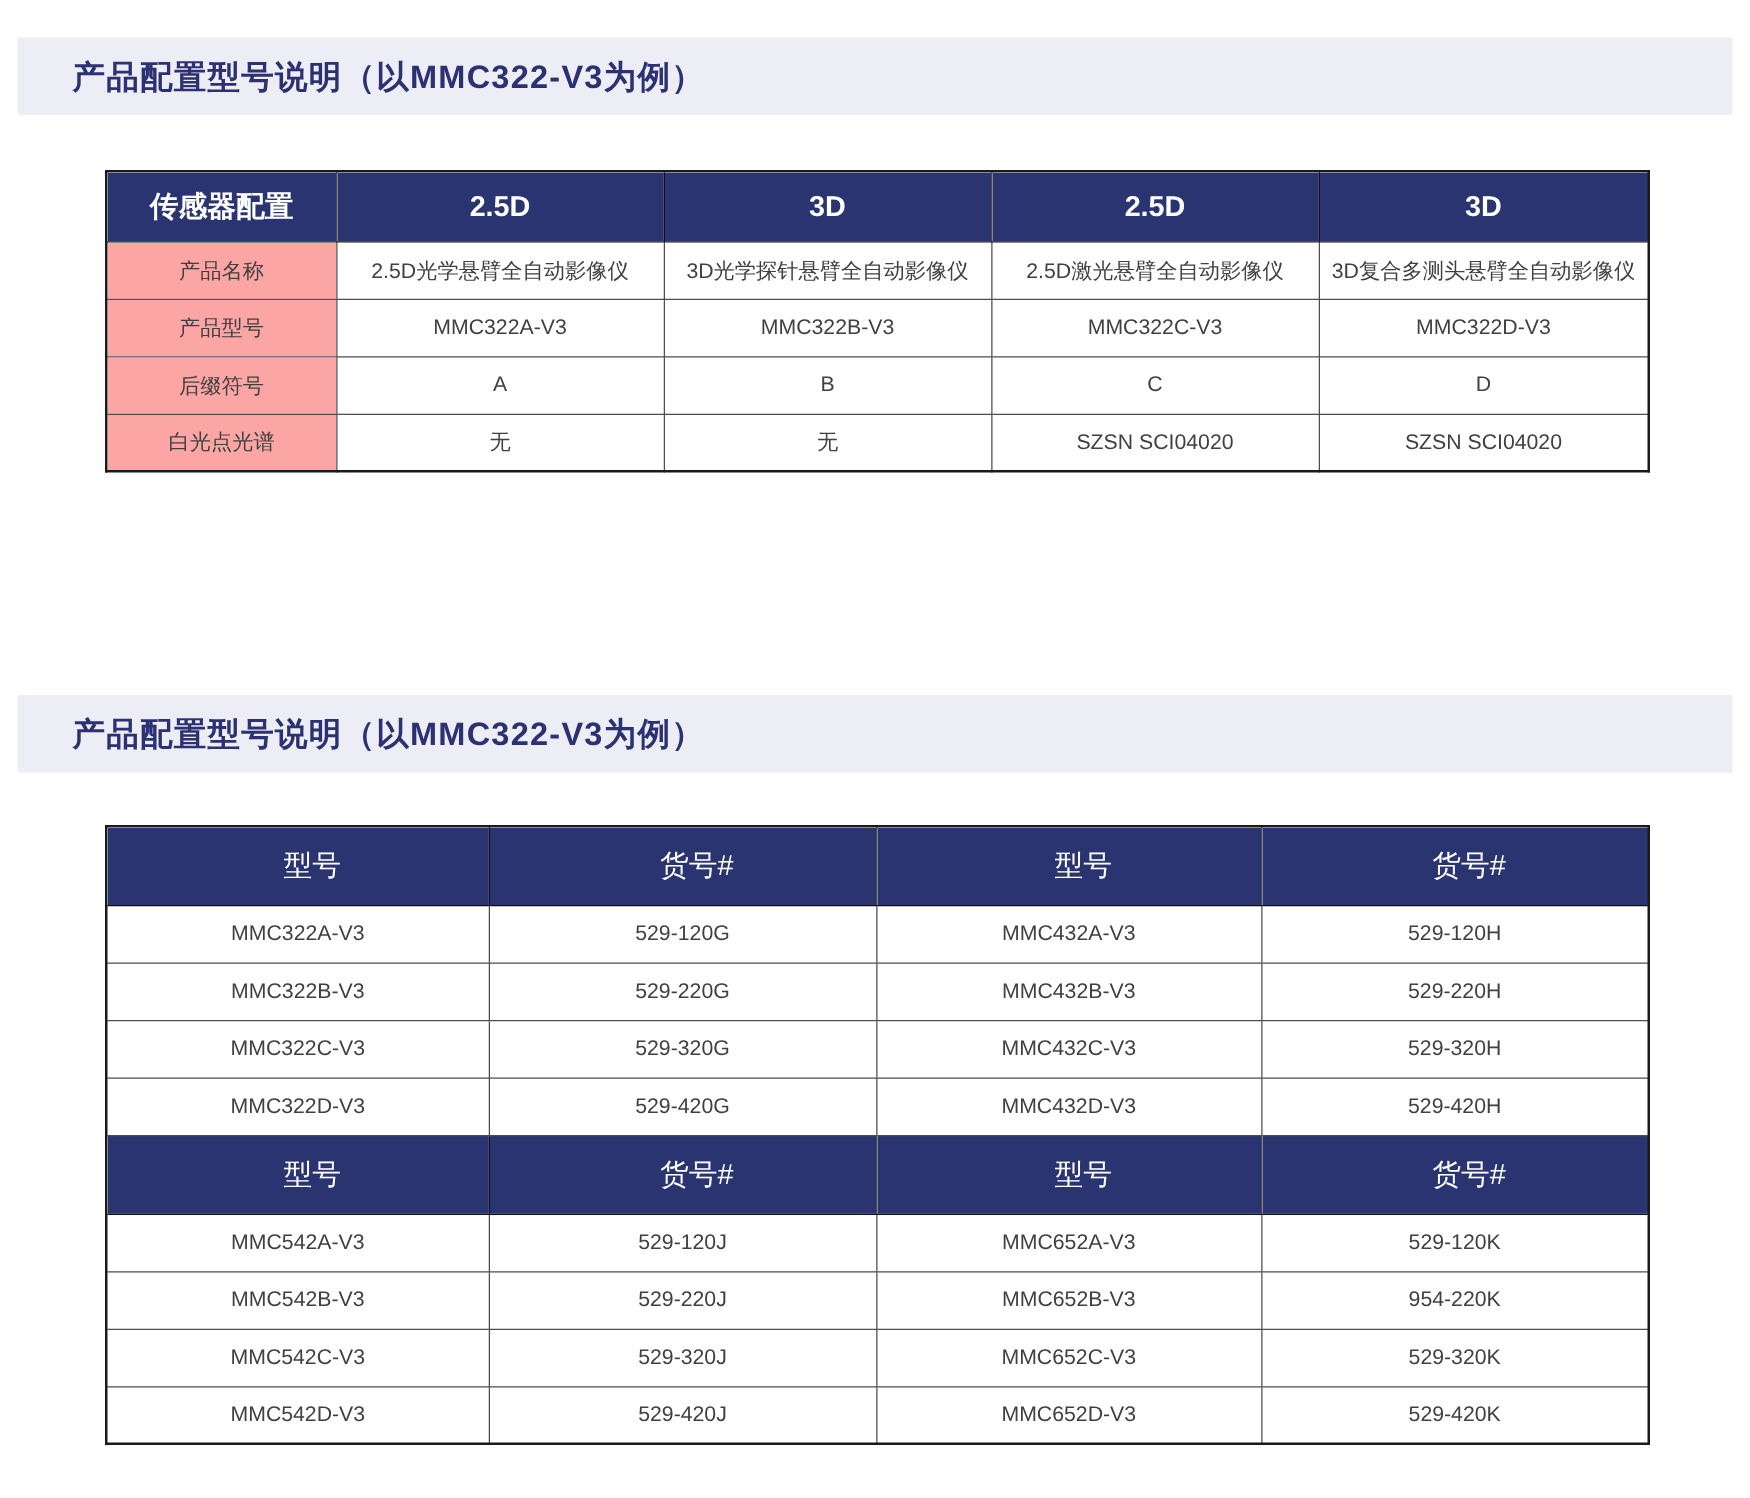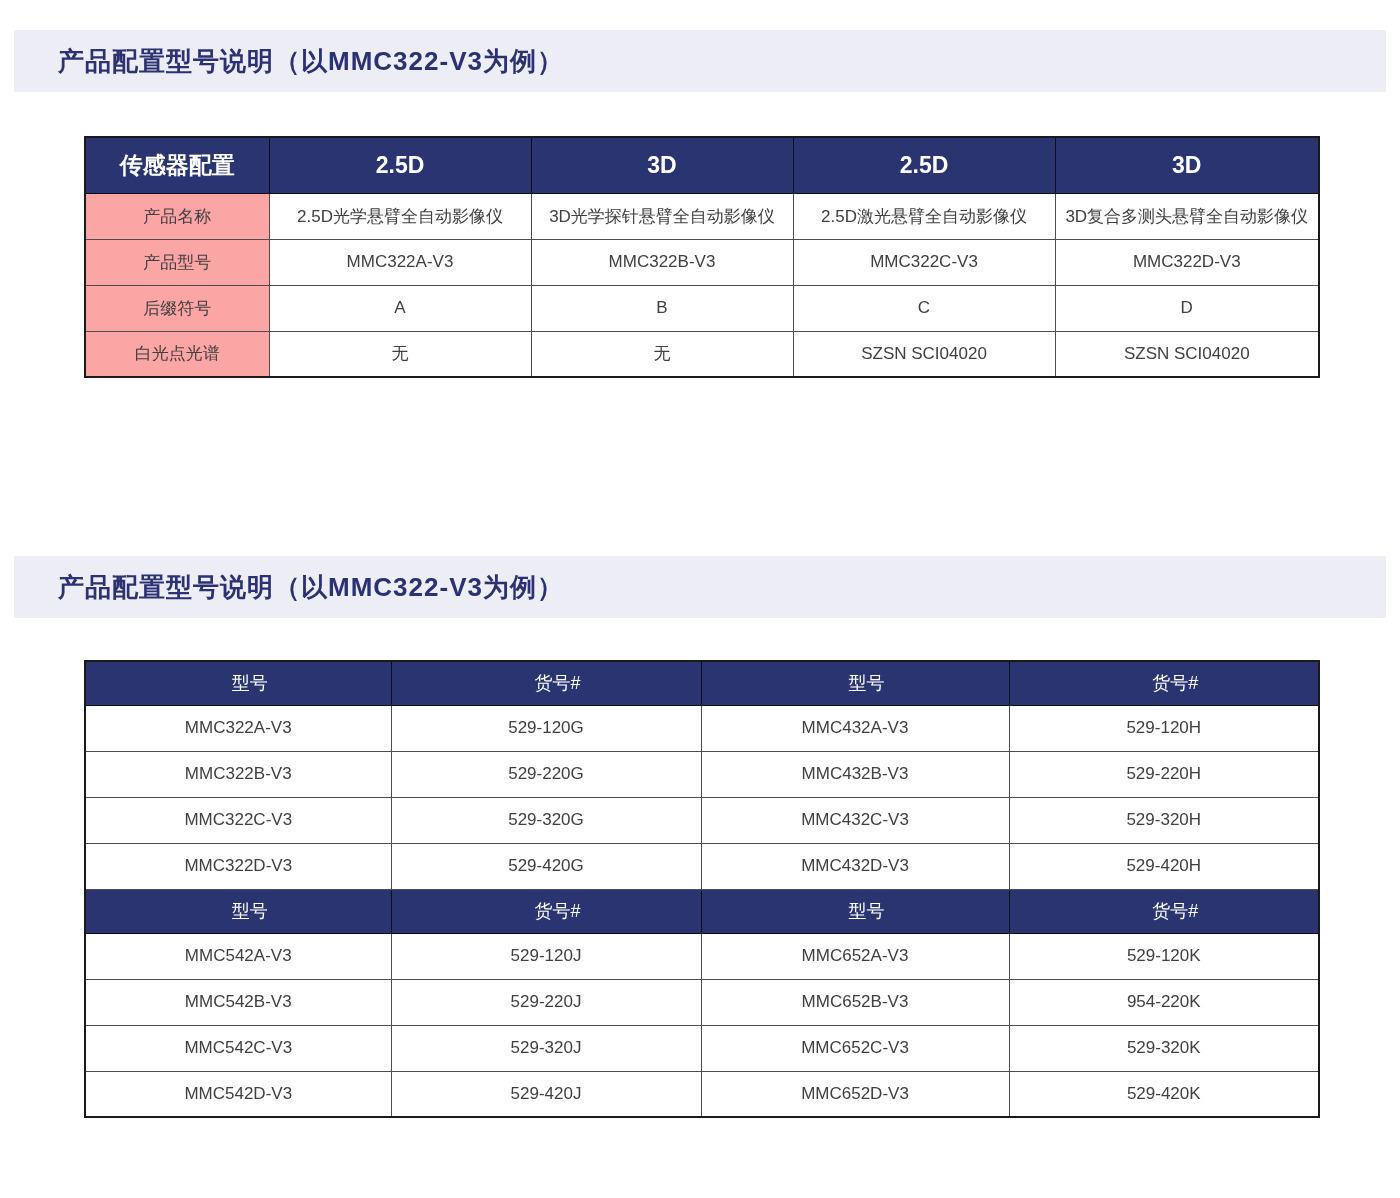--- a/index.html
+++ b/index.html
@@ -49,7 +49,7 @@
   #table1 td, #table1 th.rowlabel { height:46px; font-size:17px; color:#404040; font-weight:400; }
   #table1 th.rowlabel { background:#fca5a5; }
 
-  #table2 tr.head th { height:44px; font-size:18px; font-weight:500;padding-left:29px; }
+  #table2 tr.head th { height:63px; font-size:23px; font-weight:500;padding-left:29px; }
   #table2 td { height:46px; font-size:17px; color:#404040; }
 </style>
 </head>

